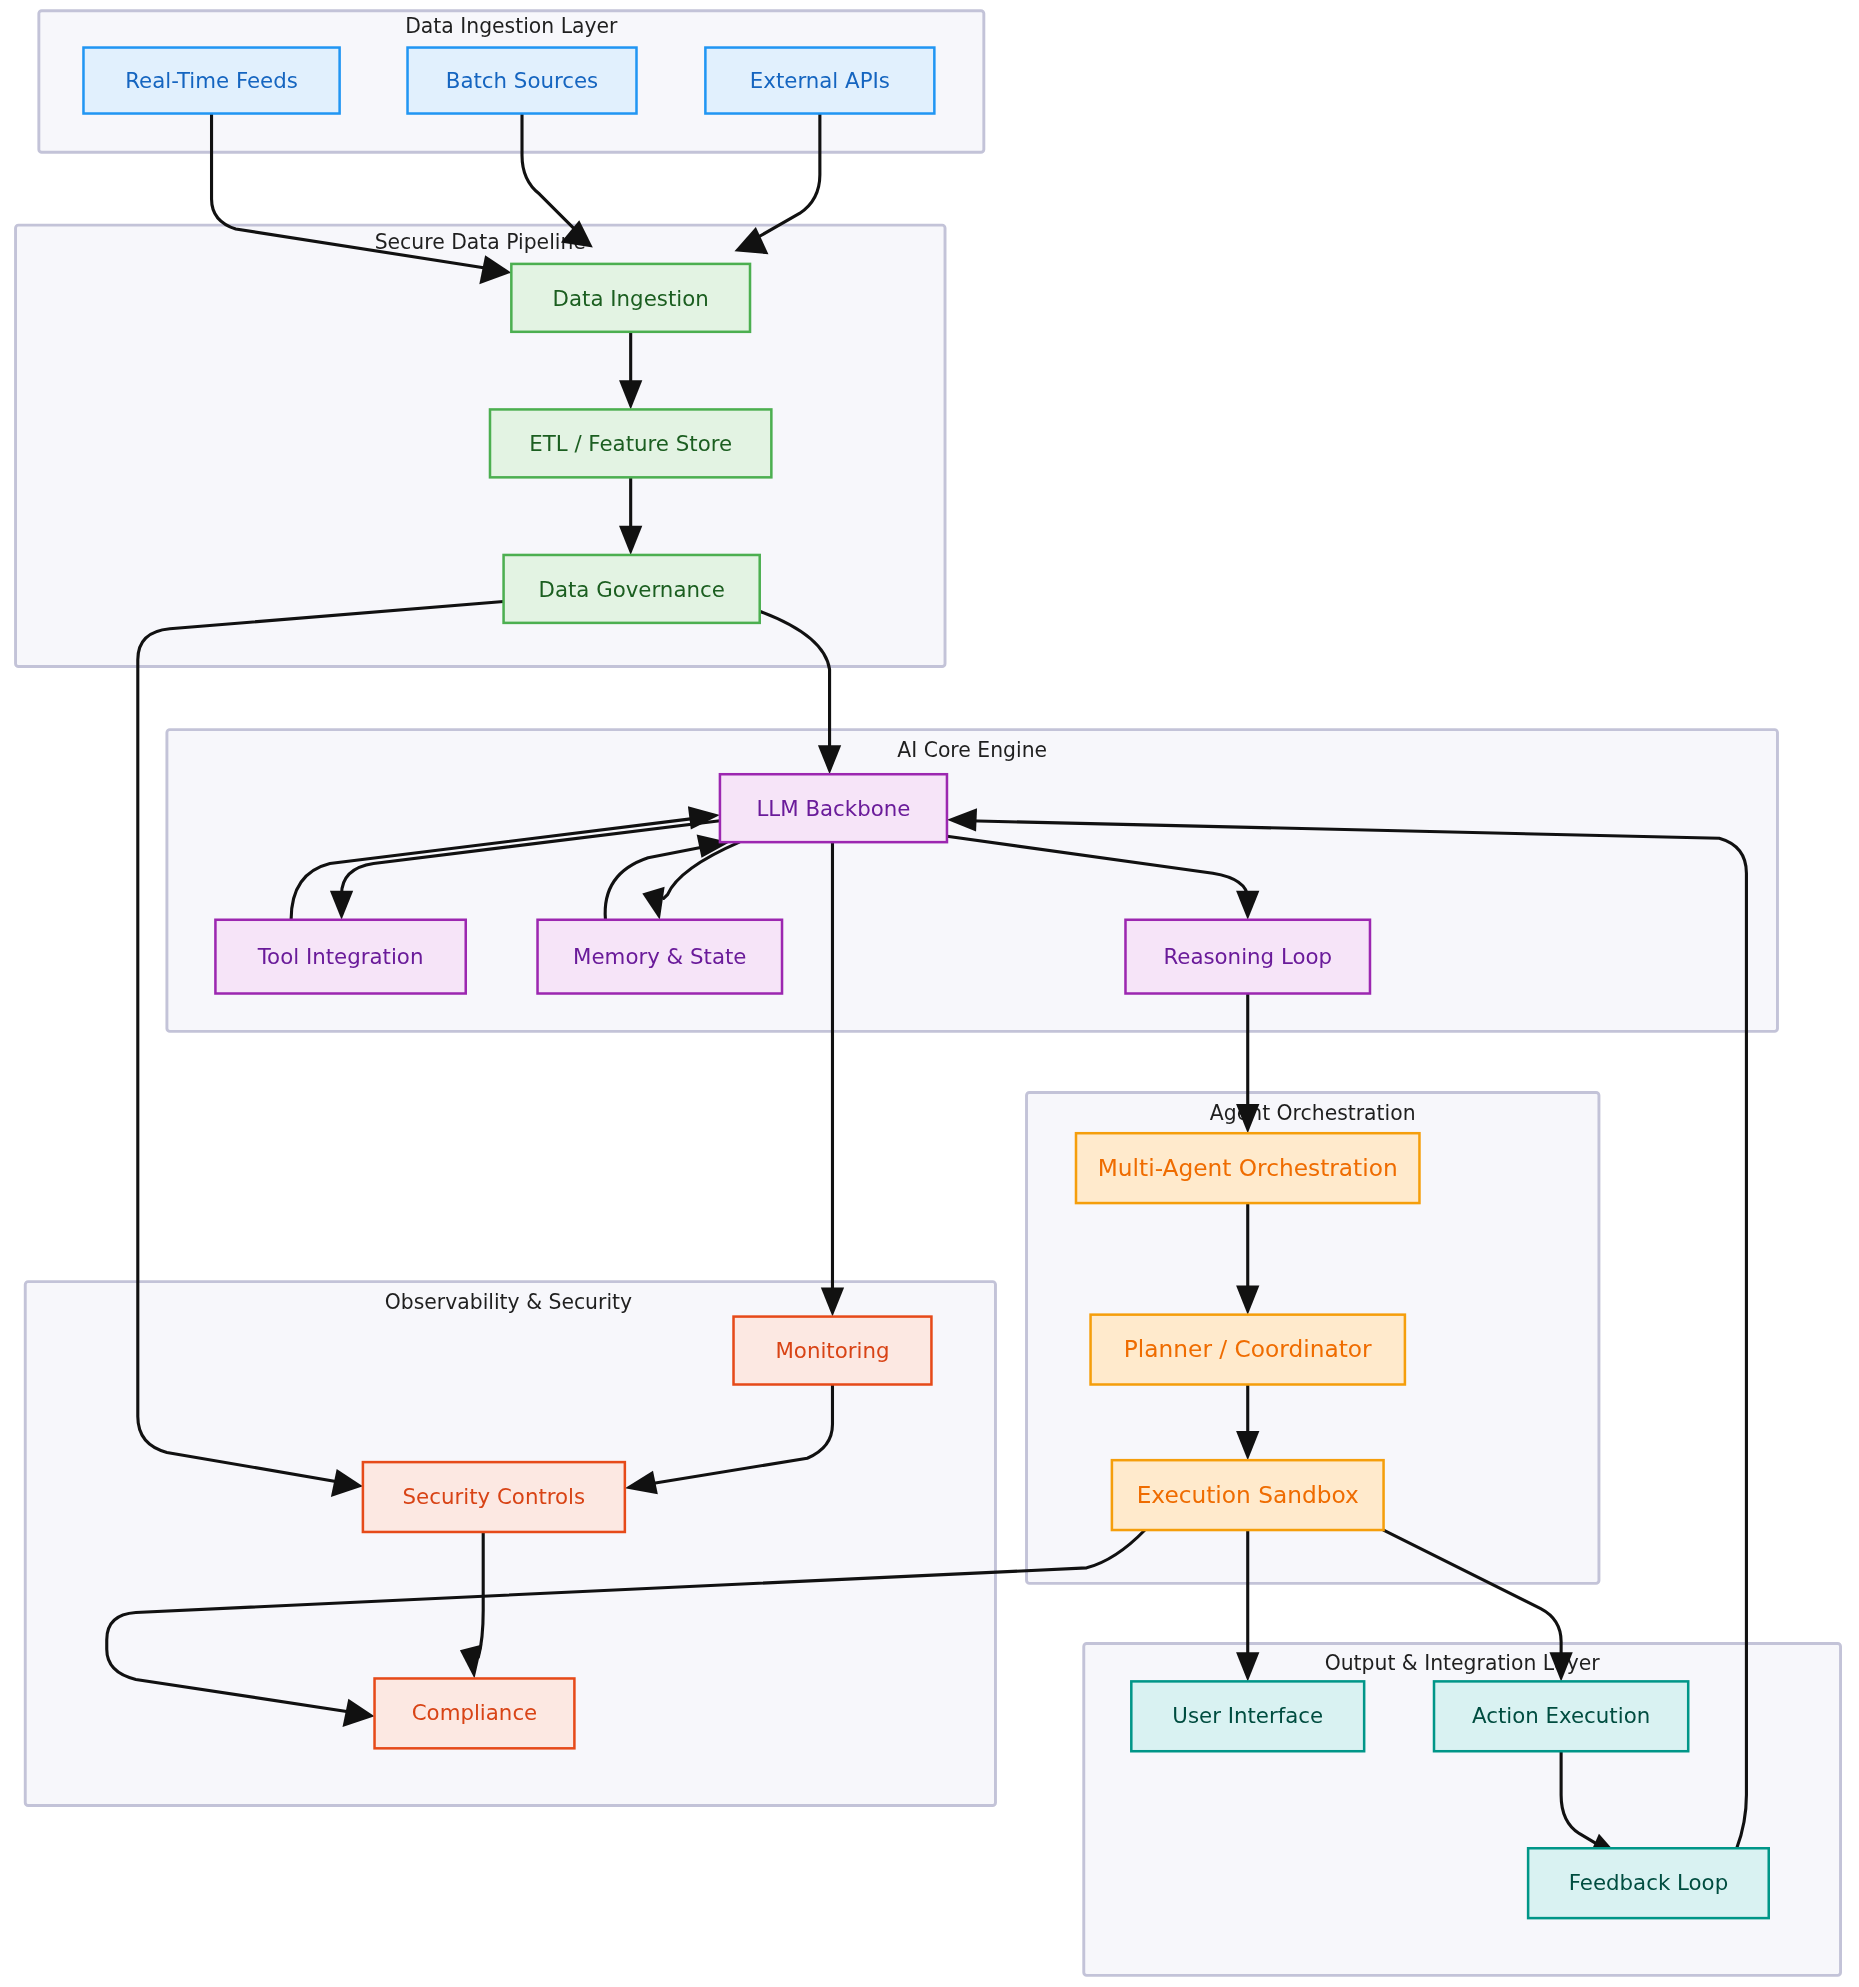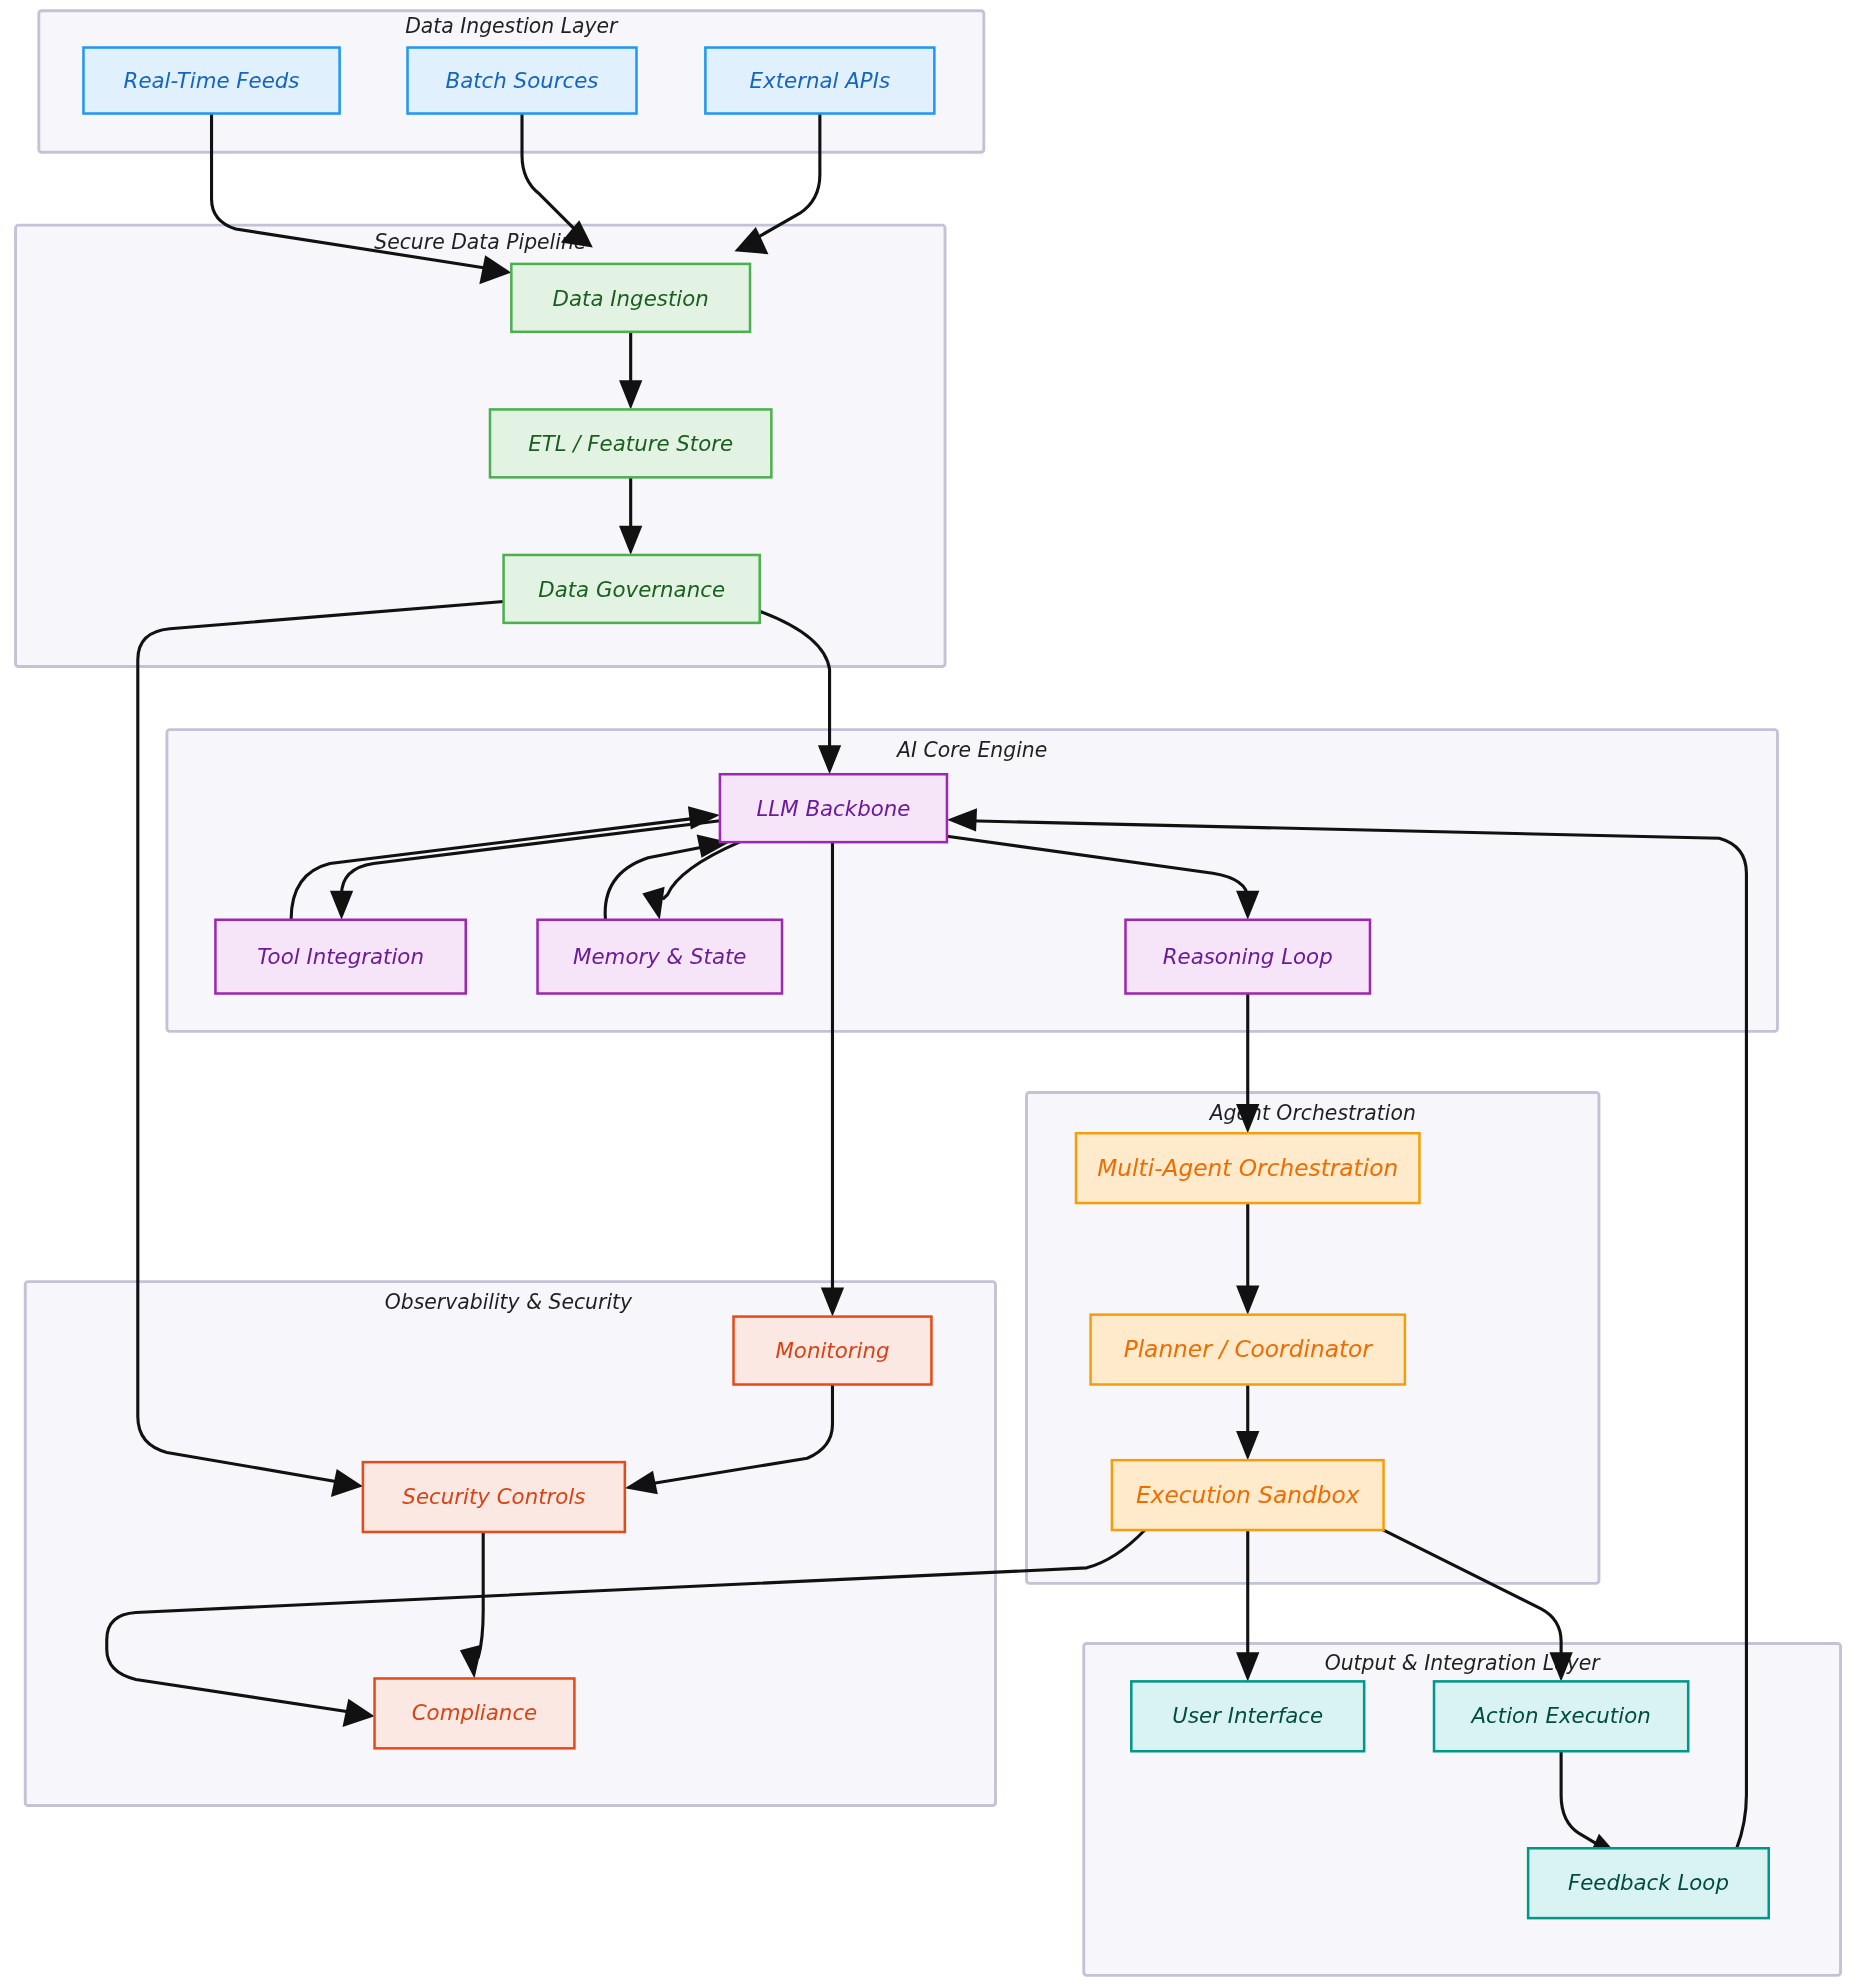--- a/index.html
+++ b/index.html
@@ -14,7 +14,6 @@
     height: 1987px;
     background: #ffffff;
     overflow: hidden;
-    font-style: italic;
   }
   svg#diagram {
     position: absolute;

